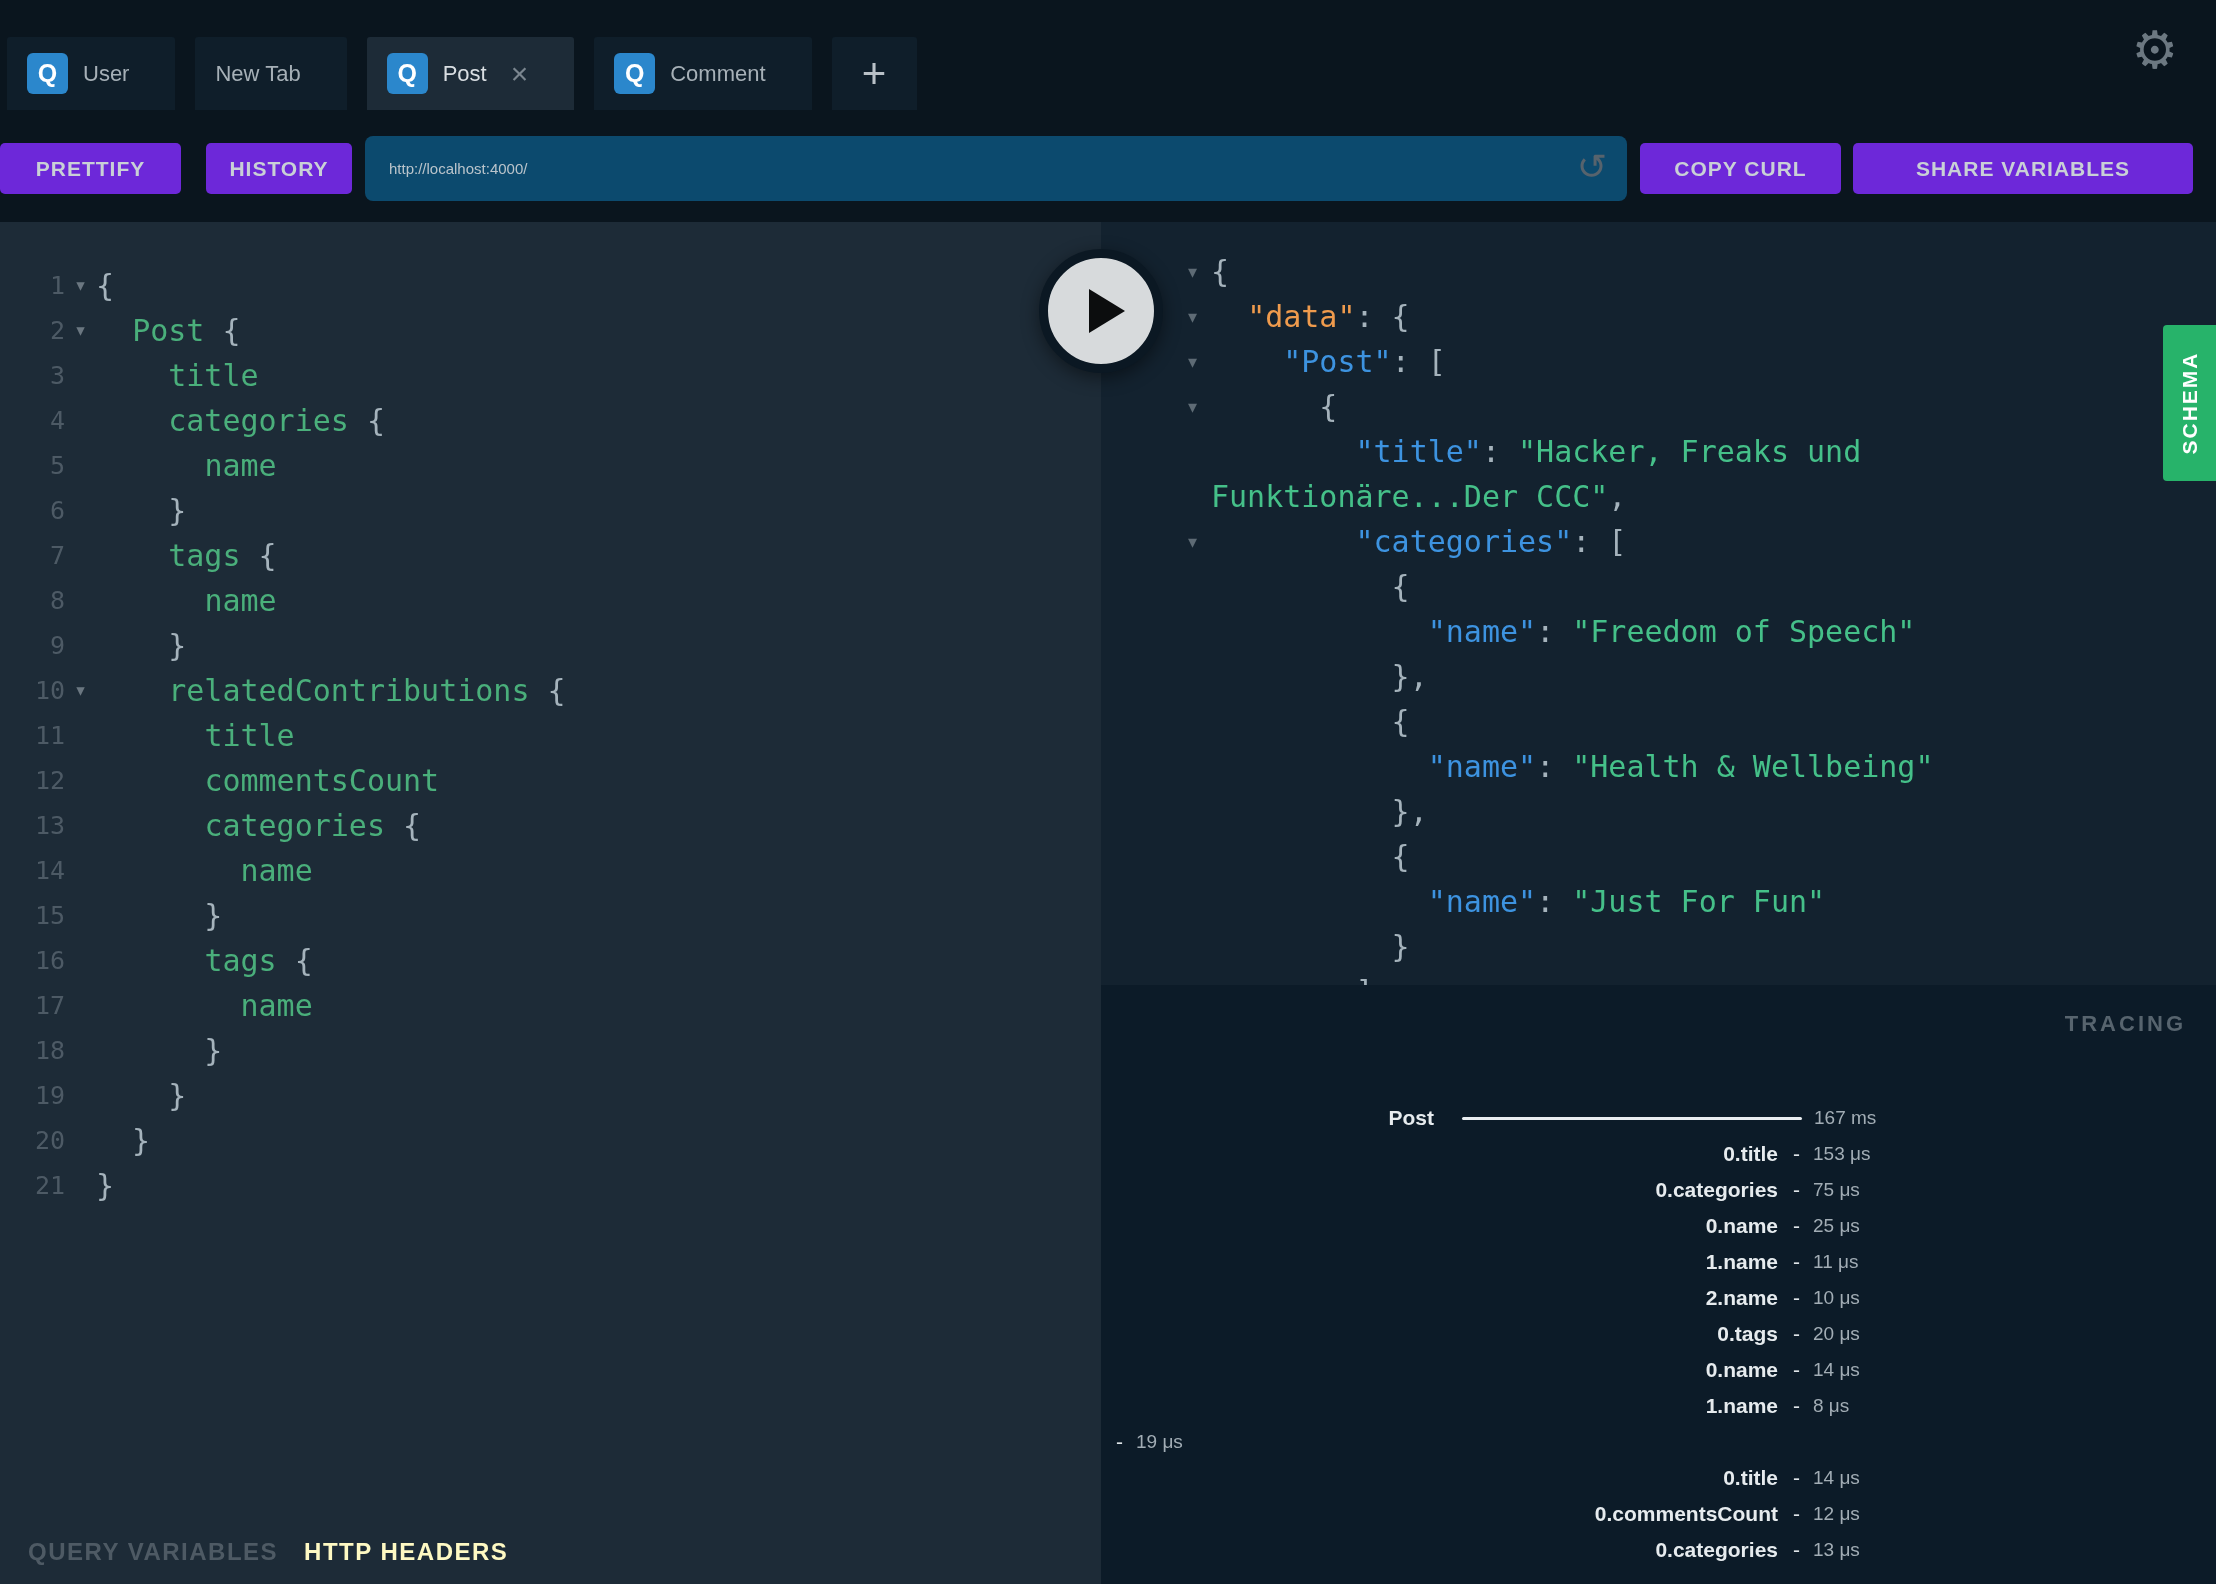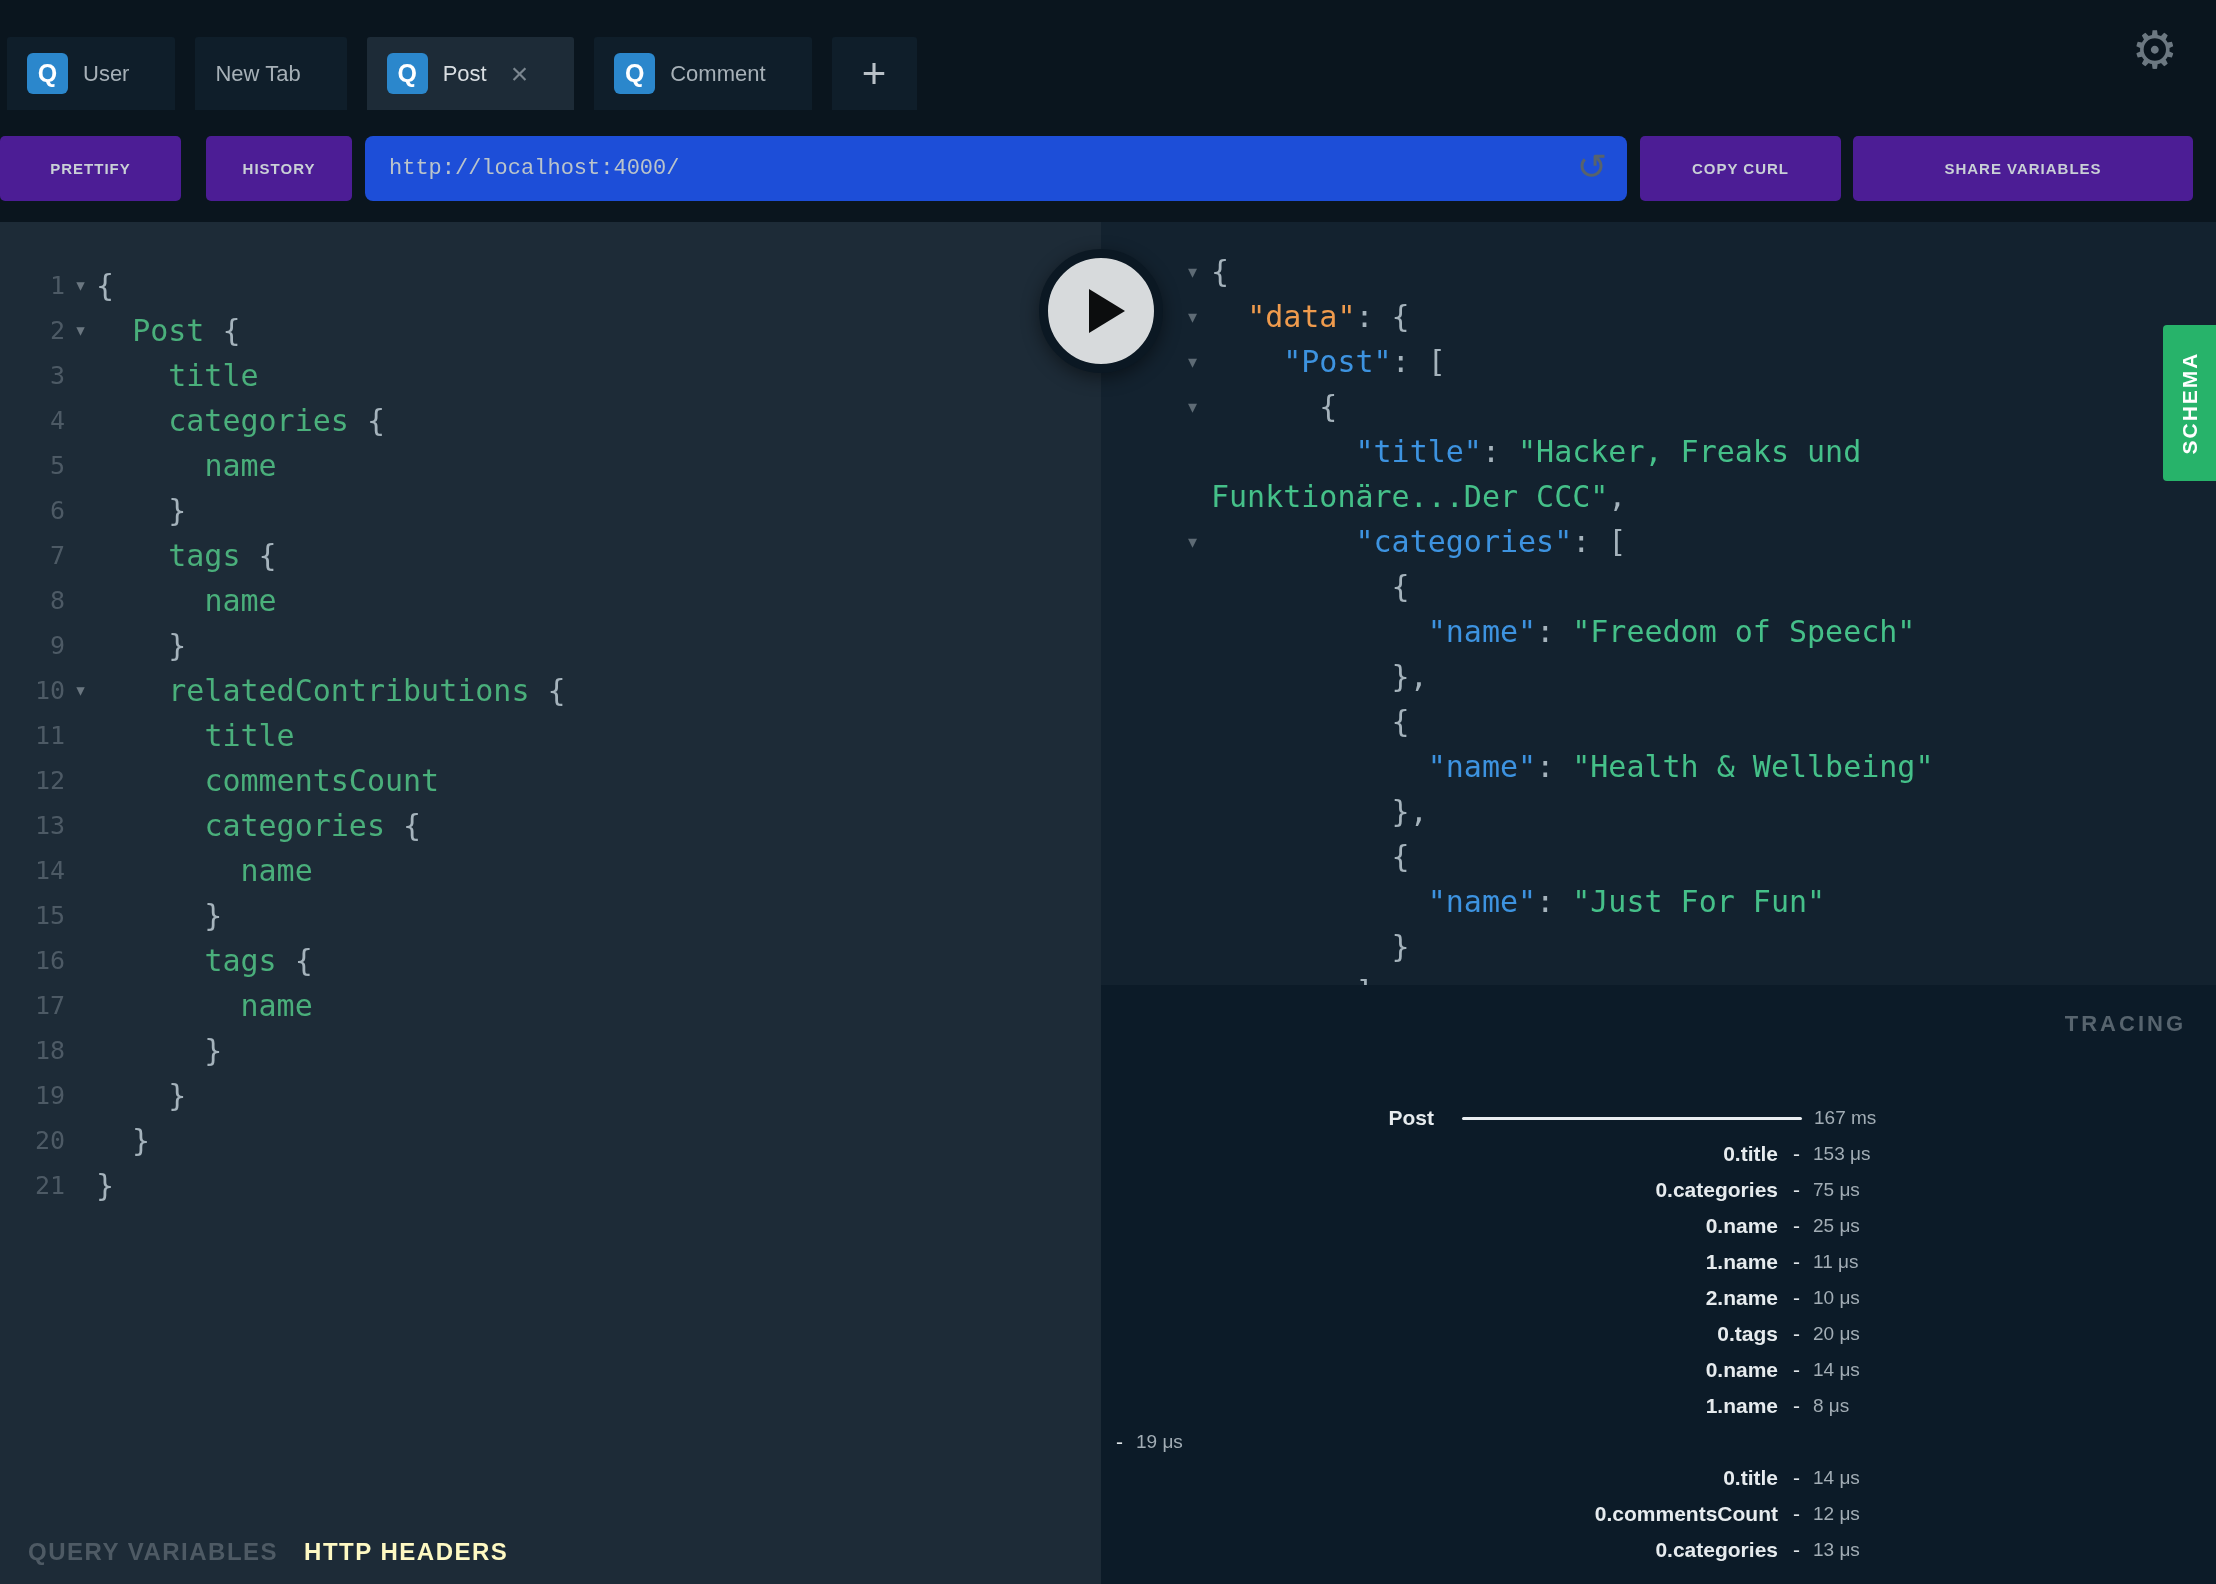--- a/index.html
+++ b/index.html
@@ -24,8 +24,8 @@
 
   
   .toolbar{position:absolute;top:136px;left:0;display:flex;align-items:center;z-index:3}
-  .tb-btn{height:65px;background:#4c1d95;border:none;border-radius:5px;color:#c9d0d6;
-    font-family:inherit;font-size:15px;font-weight:600;letter-spacing:1px;cursor:pointer}
+  .tb-btn{height:51px;background:#6d28d9;border:none;border-radius:5px;color:#c9d0d6;
+    font-family:inherit;font-size:21px;font-weight:600;letter-spacing:1px;cursor:pointer}
   #prettify{width:181px}
   #history{width:146px;margin-left:25px}
   .url-wrap{position:relative;margin-left:13px}

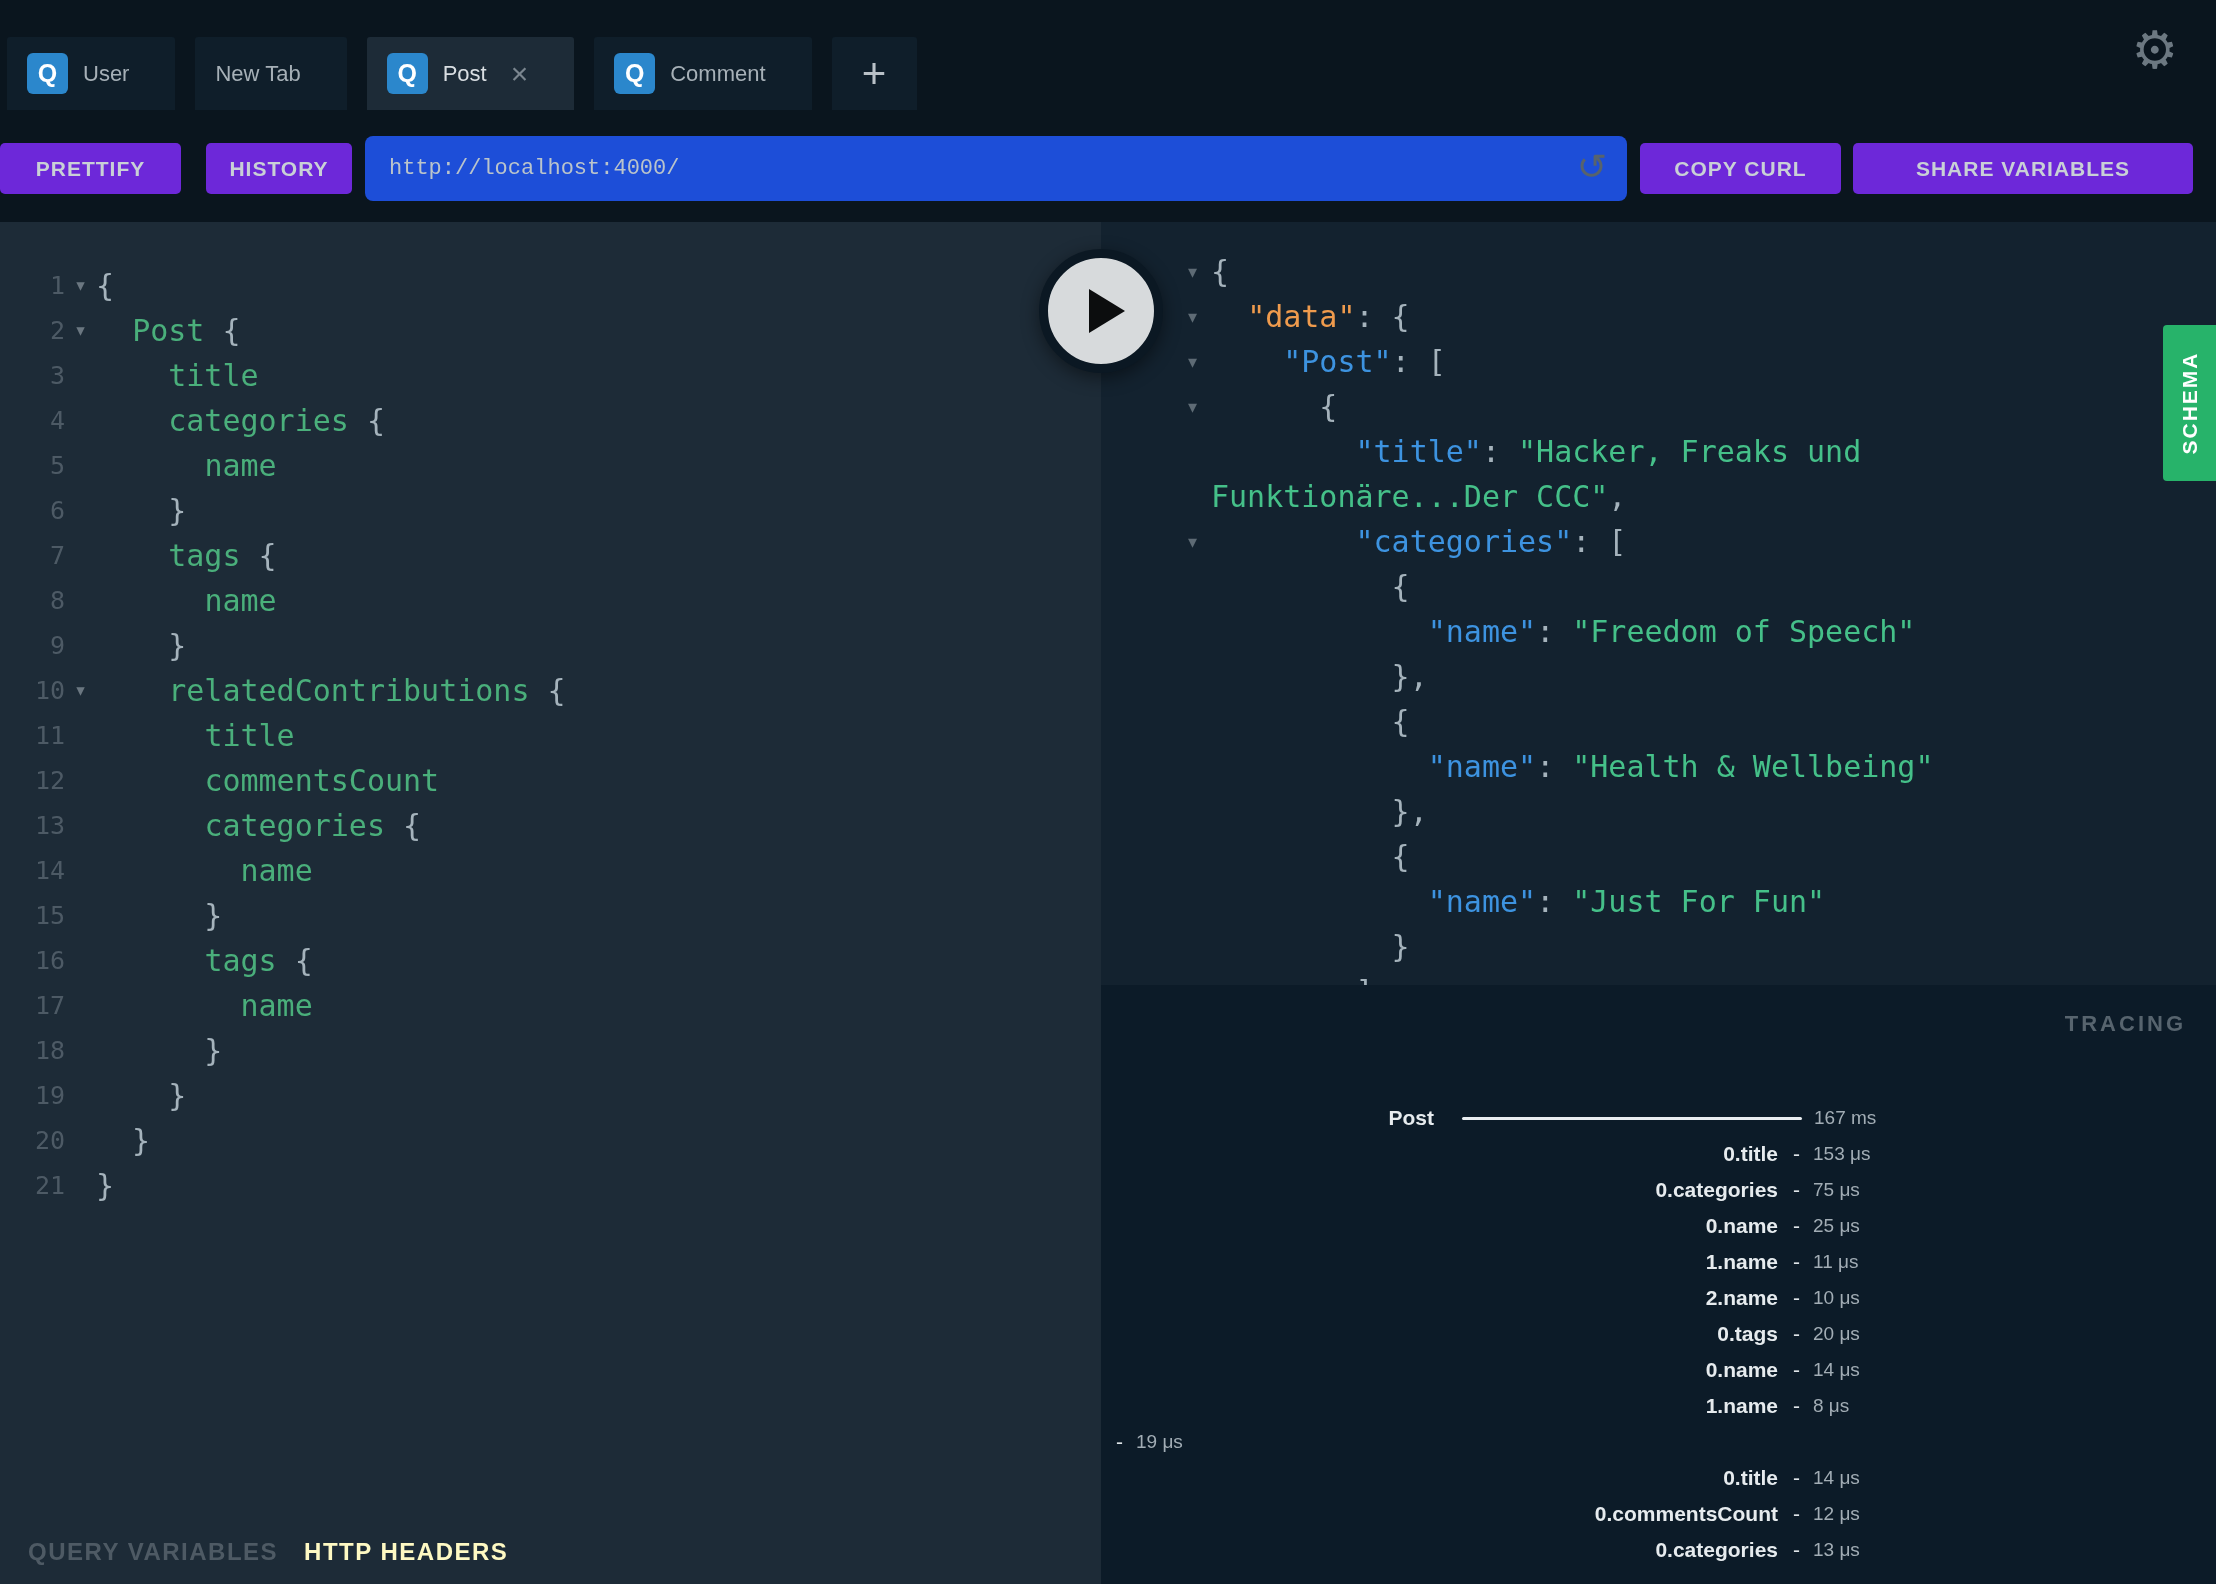--- a/index.html
+++ b/index.html
@@ -29,8 +29,8 @@
   #prettify{width:181px}
   #history{width:146px;margin-left:25px}
   .url-wrap{position:relative;margin-left:13px}
-  #url{width:1262px;height:65px;background:#1d4ed8;border:none;border-radius:8px;
-    color:#bac4cb;font-size:22px;padding:0 70px 0 24px;font-family:Liberation Mono, monospace;outline:none}
+  #url{width:1262px;height:65px;background:#0c4a6e;border:none;border-radius:8px;
+    color:#bac4cb;font-size:15px;padding:0 70px 0 24px;font-family:Liberation Sans, sans-serif;outline:none}
   .reload{position:absolute;right:20px;top:13px;font-size:36px;color:#57636d;
     font-family:"DejaVu Sans",sans-serif;cursor:pointer;line-height:1}
   #copycurl{width:201px;margin-left:13px}

